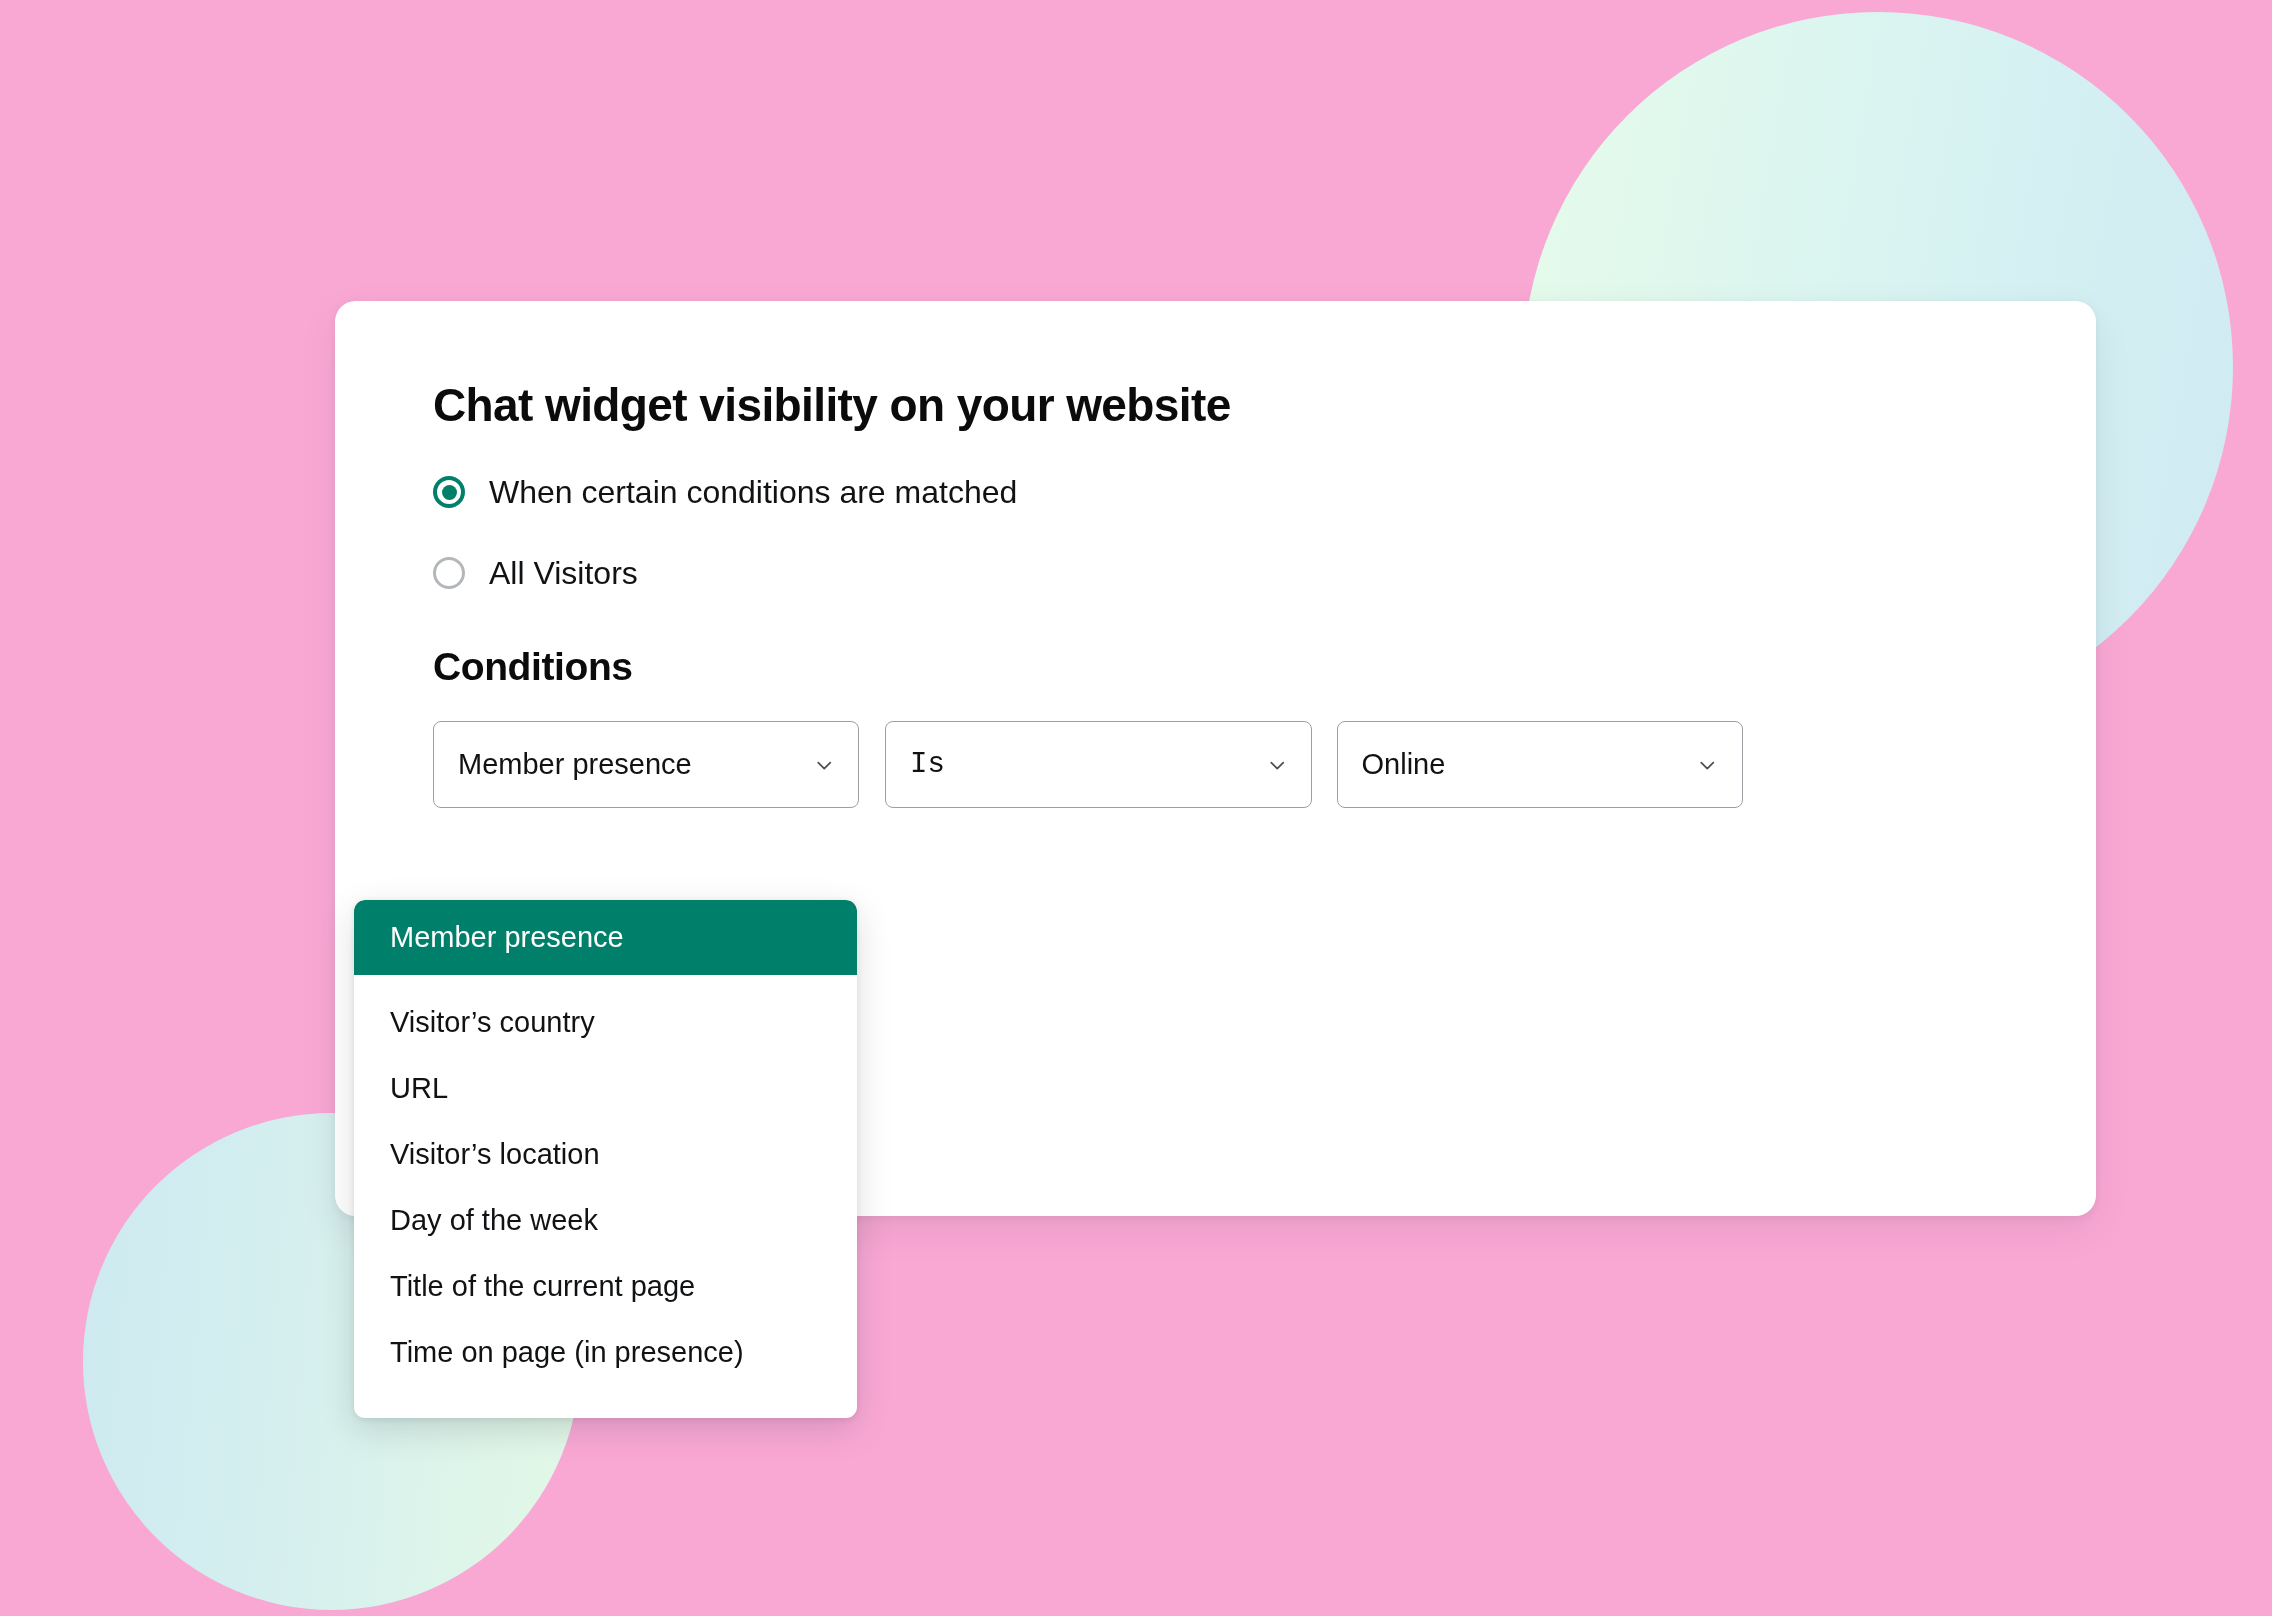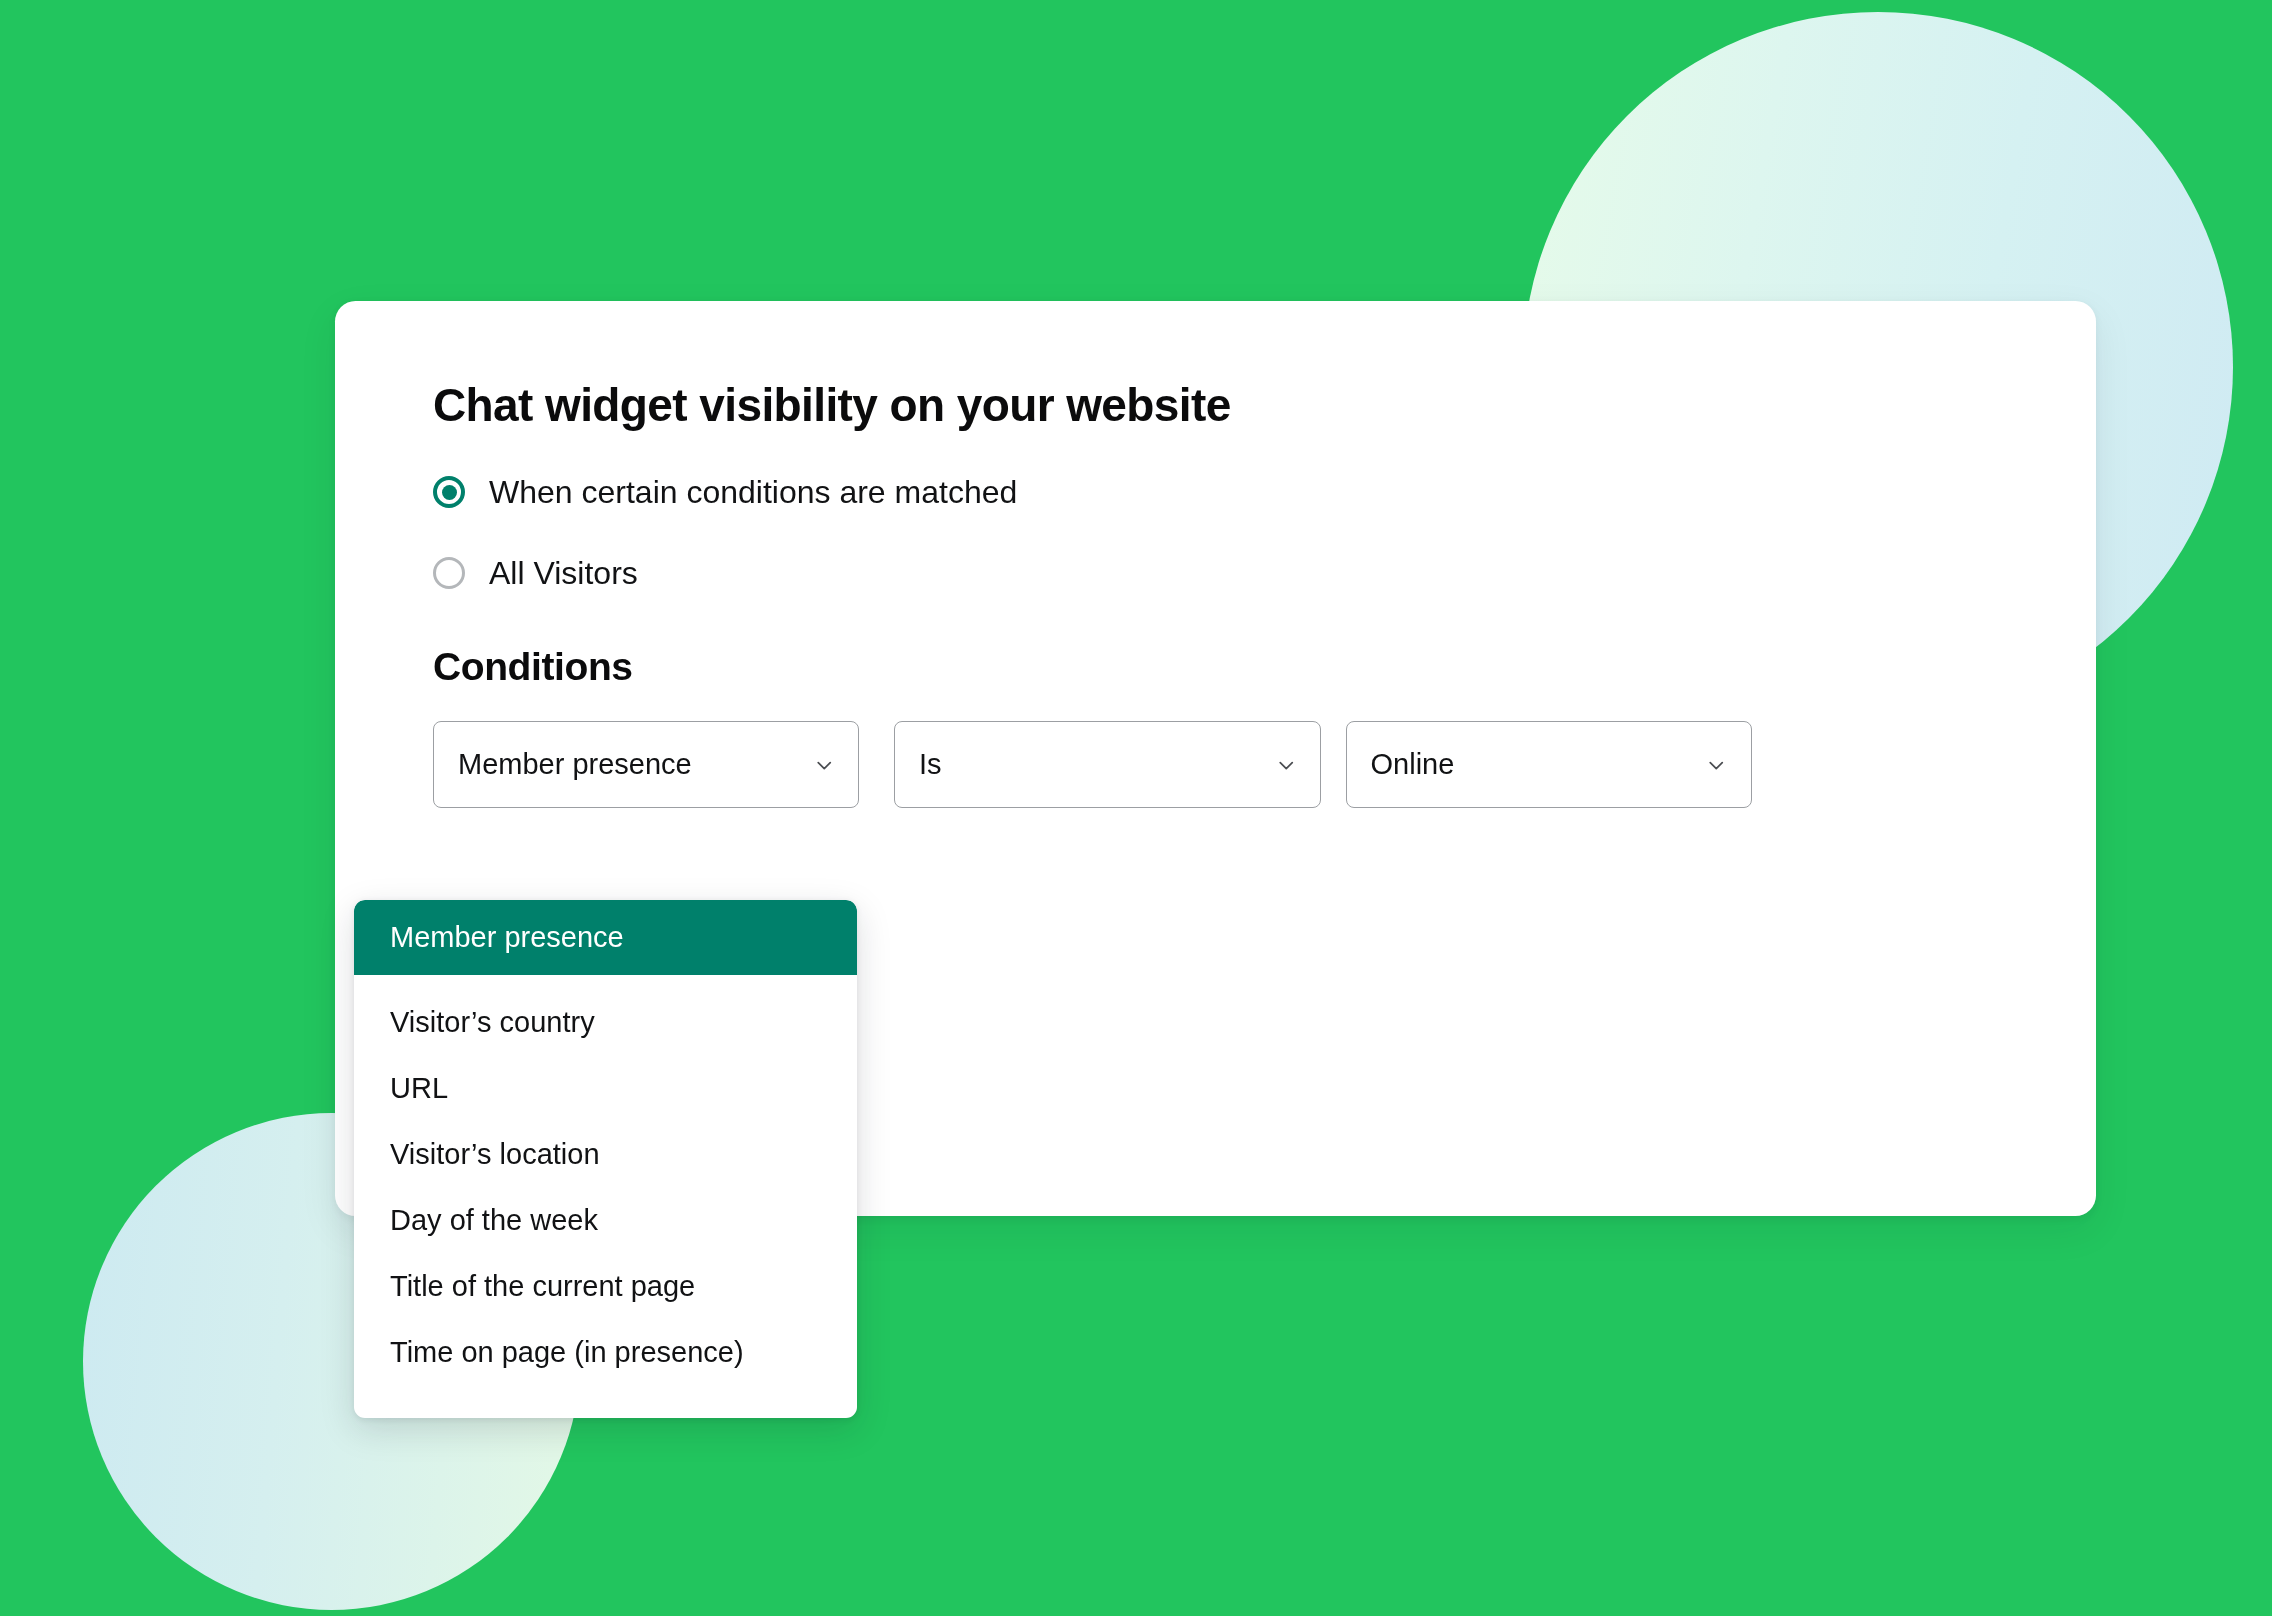--- a/index.html
+++ b/index.html
@@ -16,7 +16,7 @@
     position: relative;
     width: 2273px;
     height: 1616px;
-    background: #22c55e;
+    background: #f9a8d4;
   }
 
   

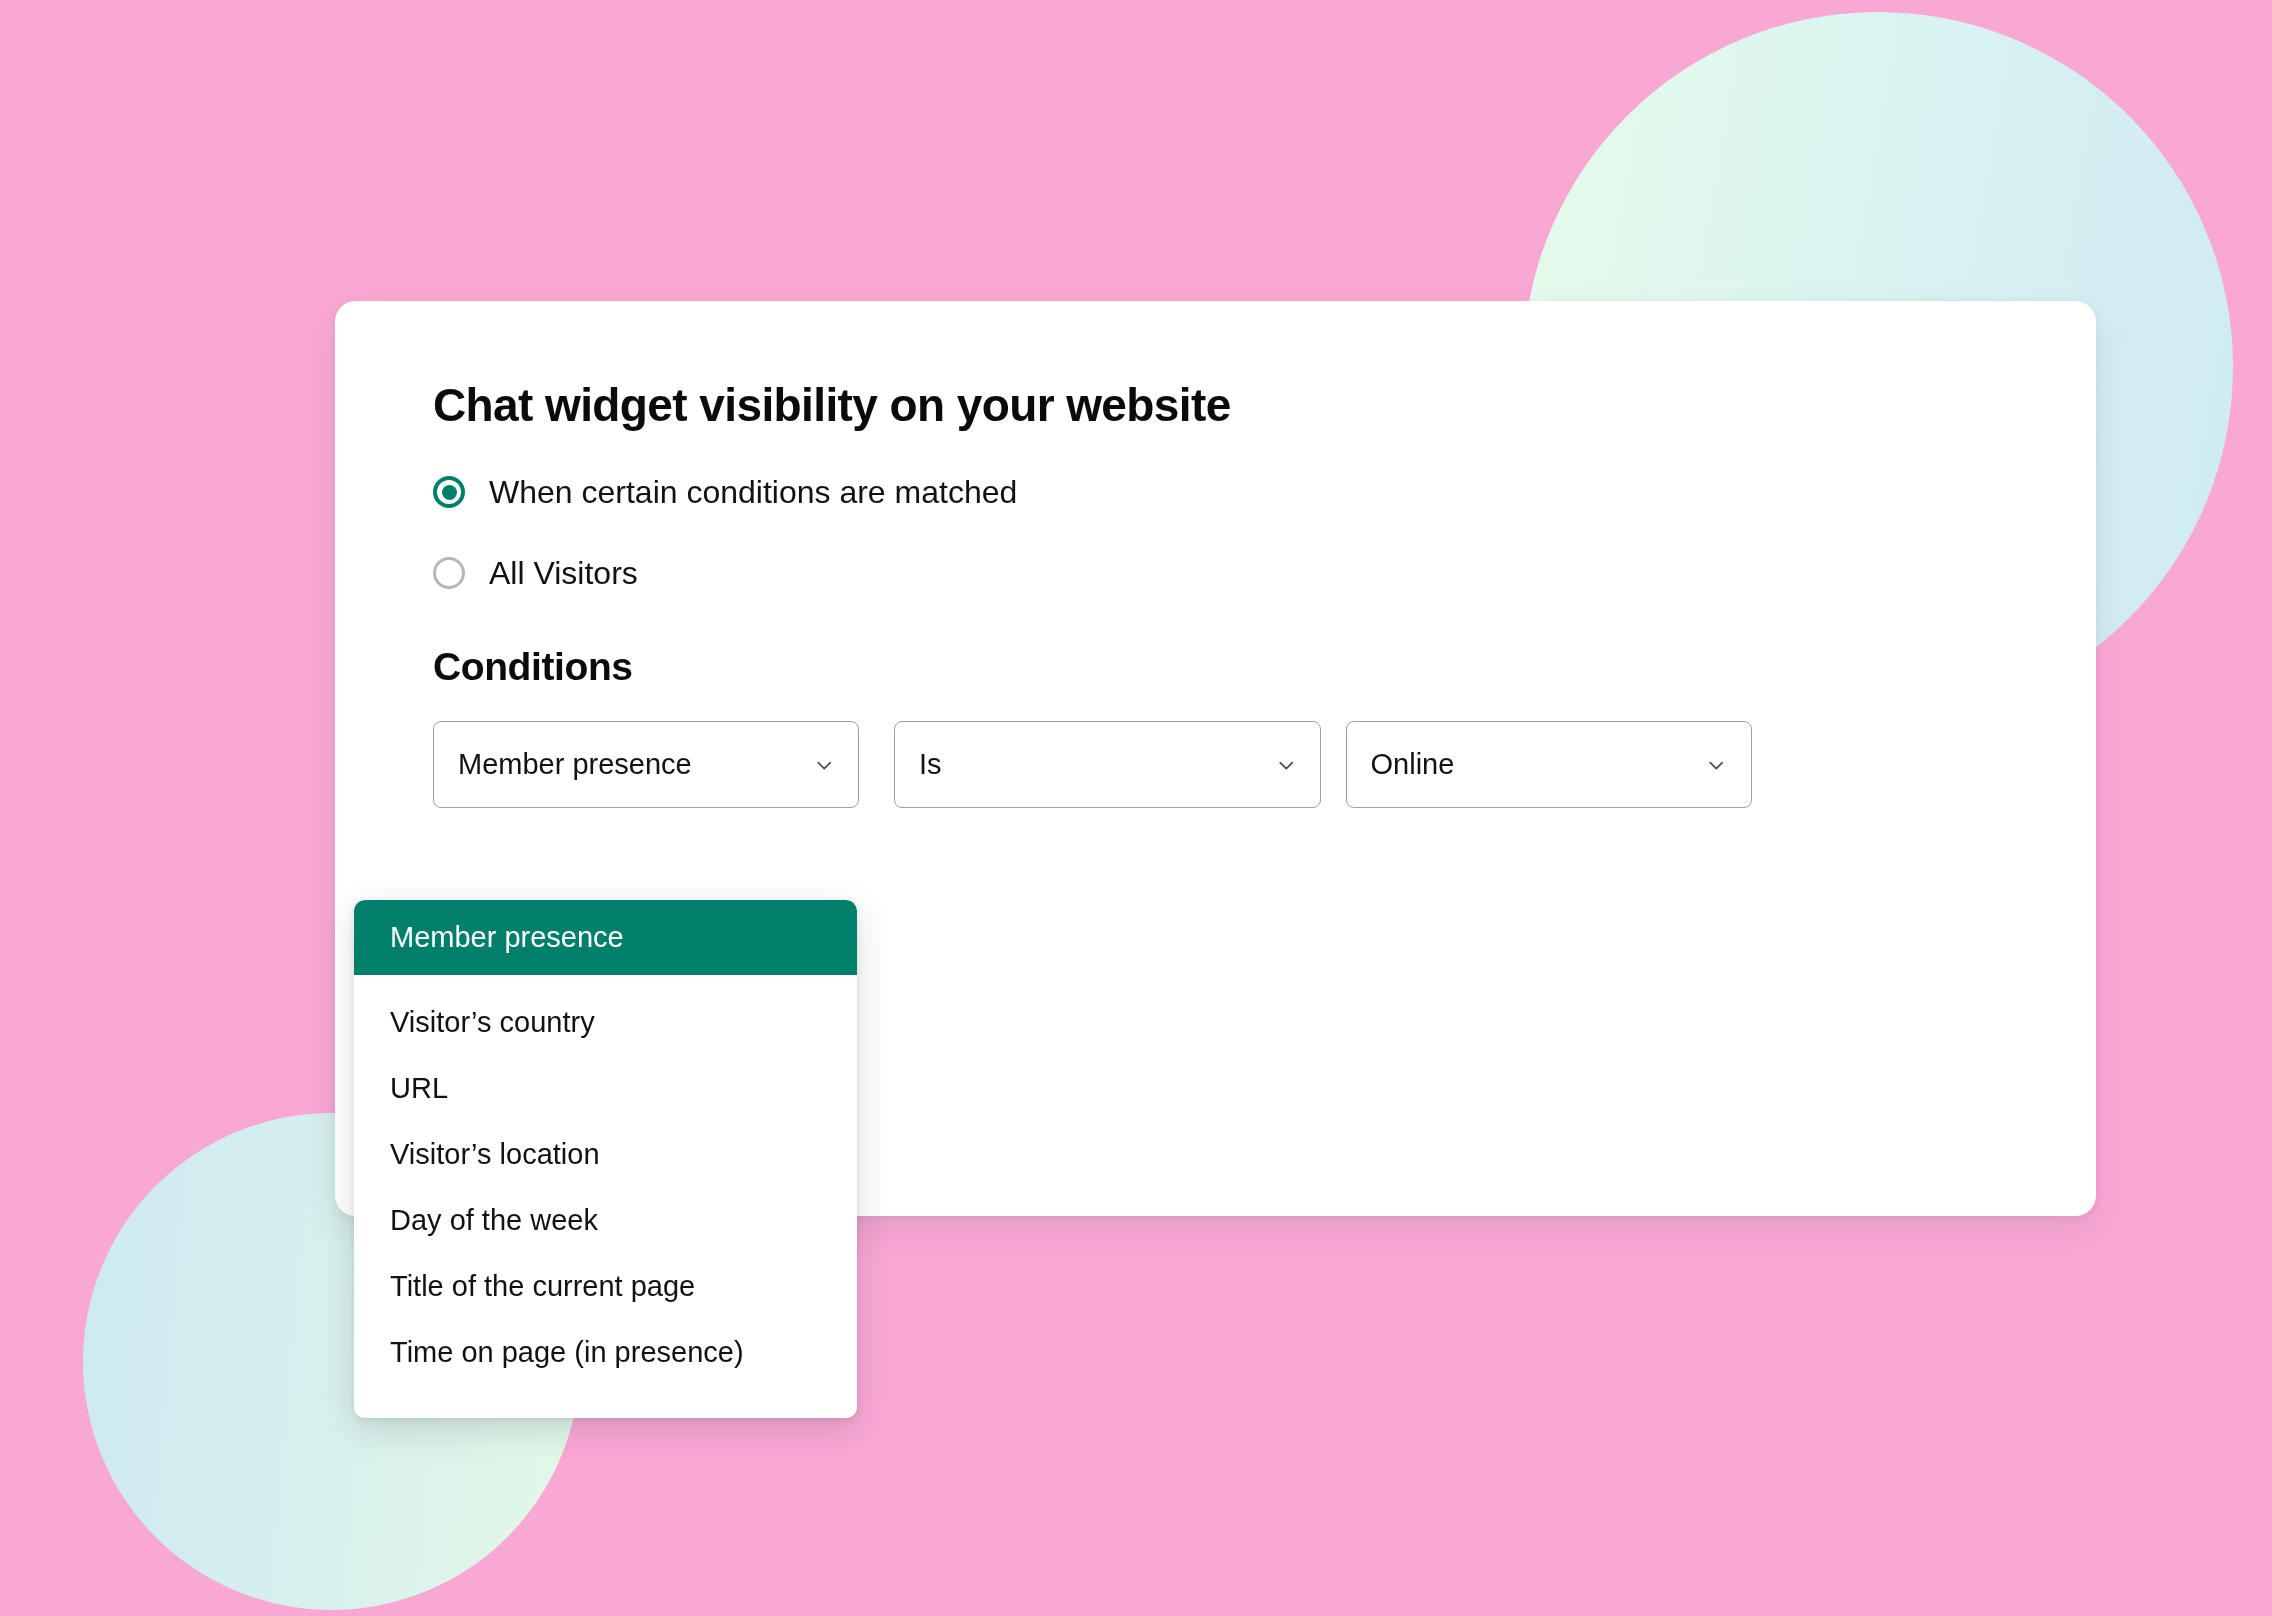--- a/index.html
+++ b/index.html
@@ -150,7 +150,7 @@
   }
 
   #select-field   { width: 426px; }
-  #select-operator{ width: 427px; margin-left: 35px; }
+  #select-operator{ width: 427px; margin-left: 26px; font-family: Liberation Mono, monospace; }
   #select-value   { width: 406px; margin-left: 24.5px; }
 
   .select-value-text {

